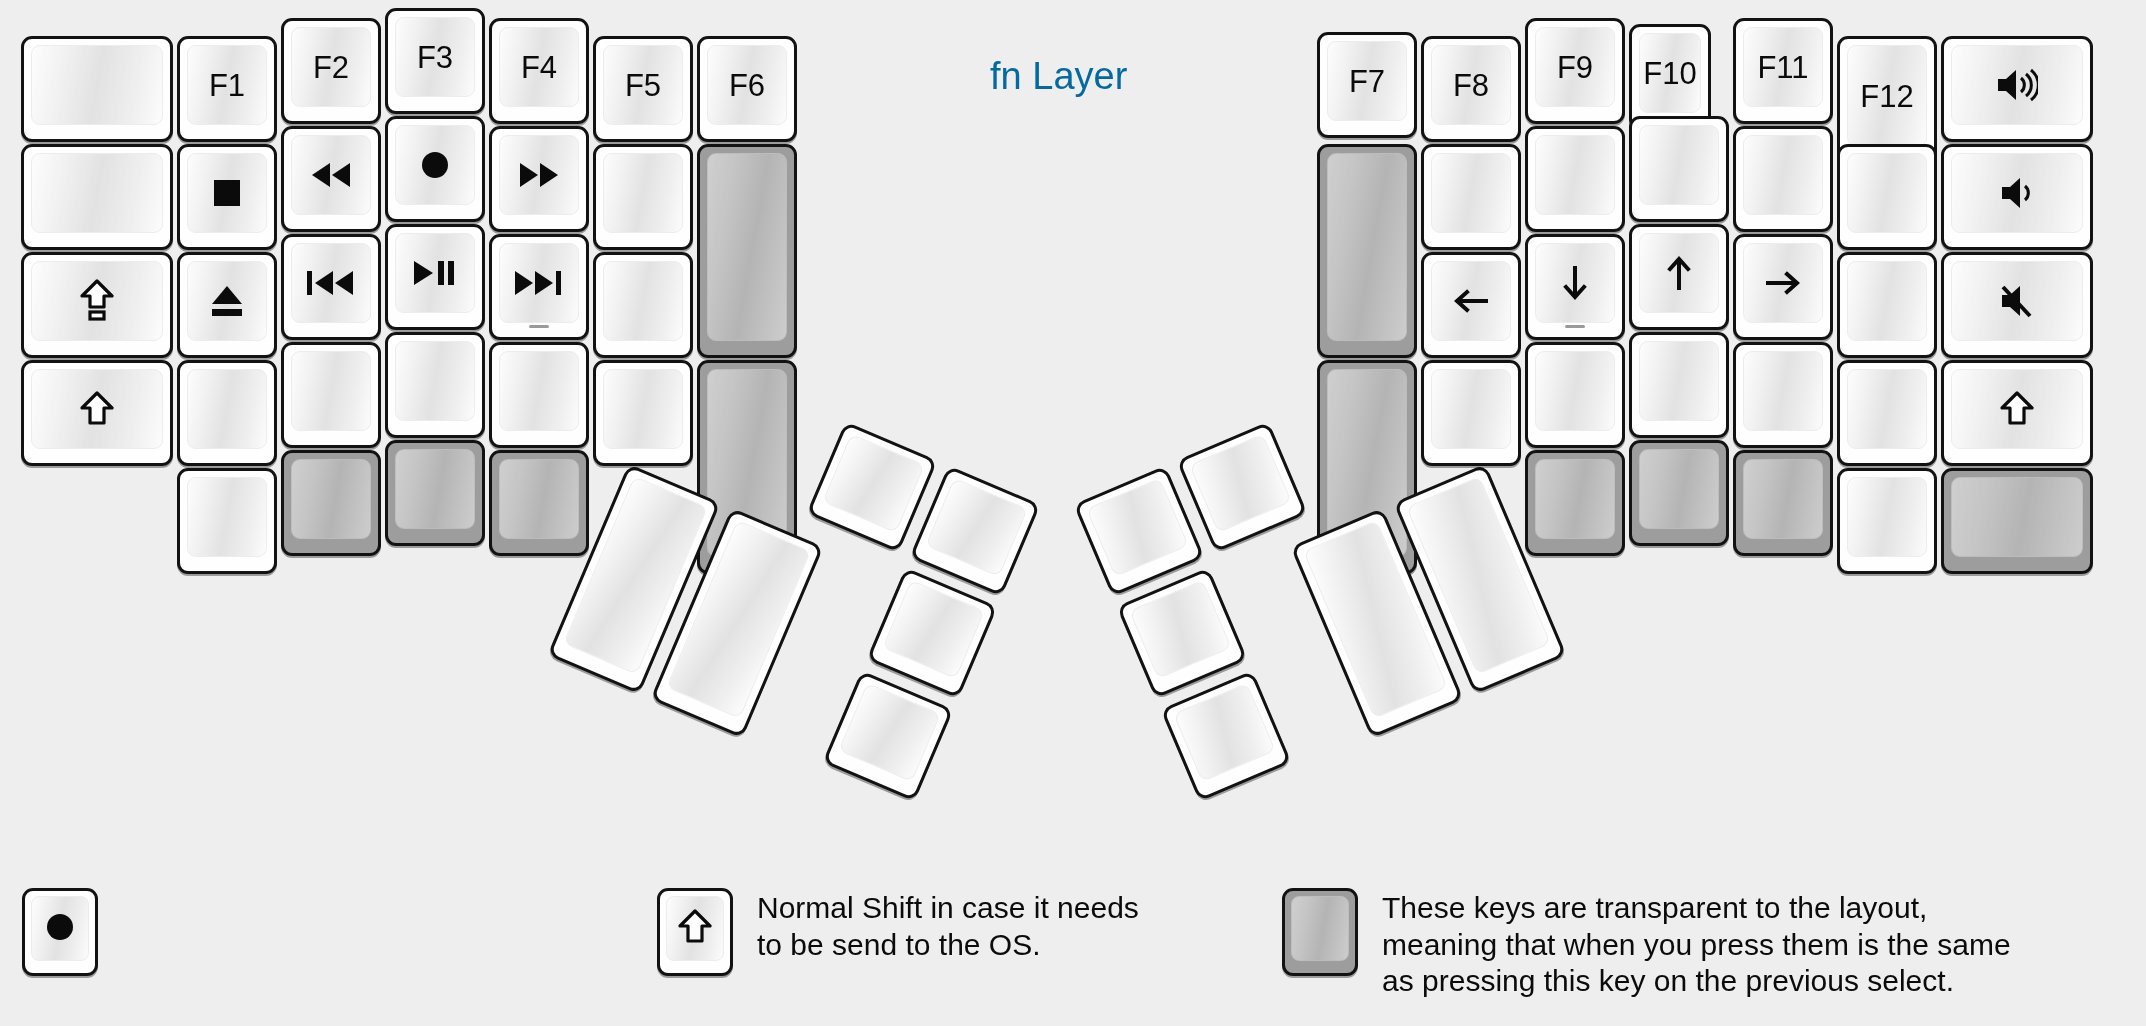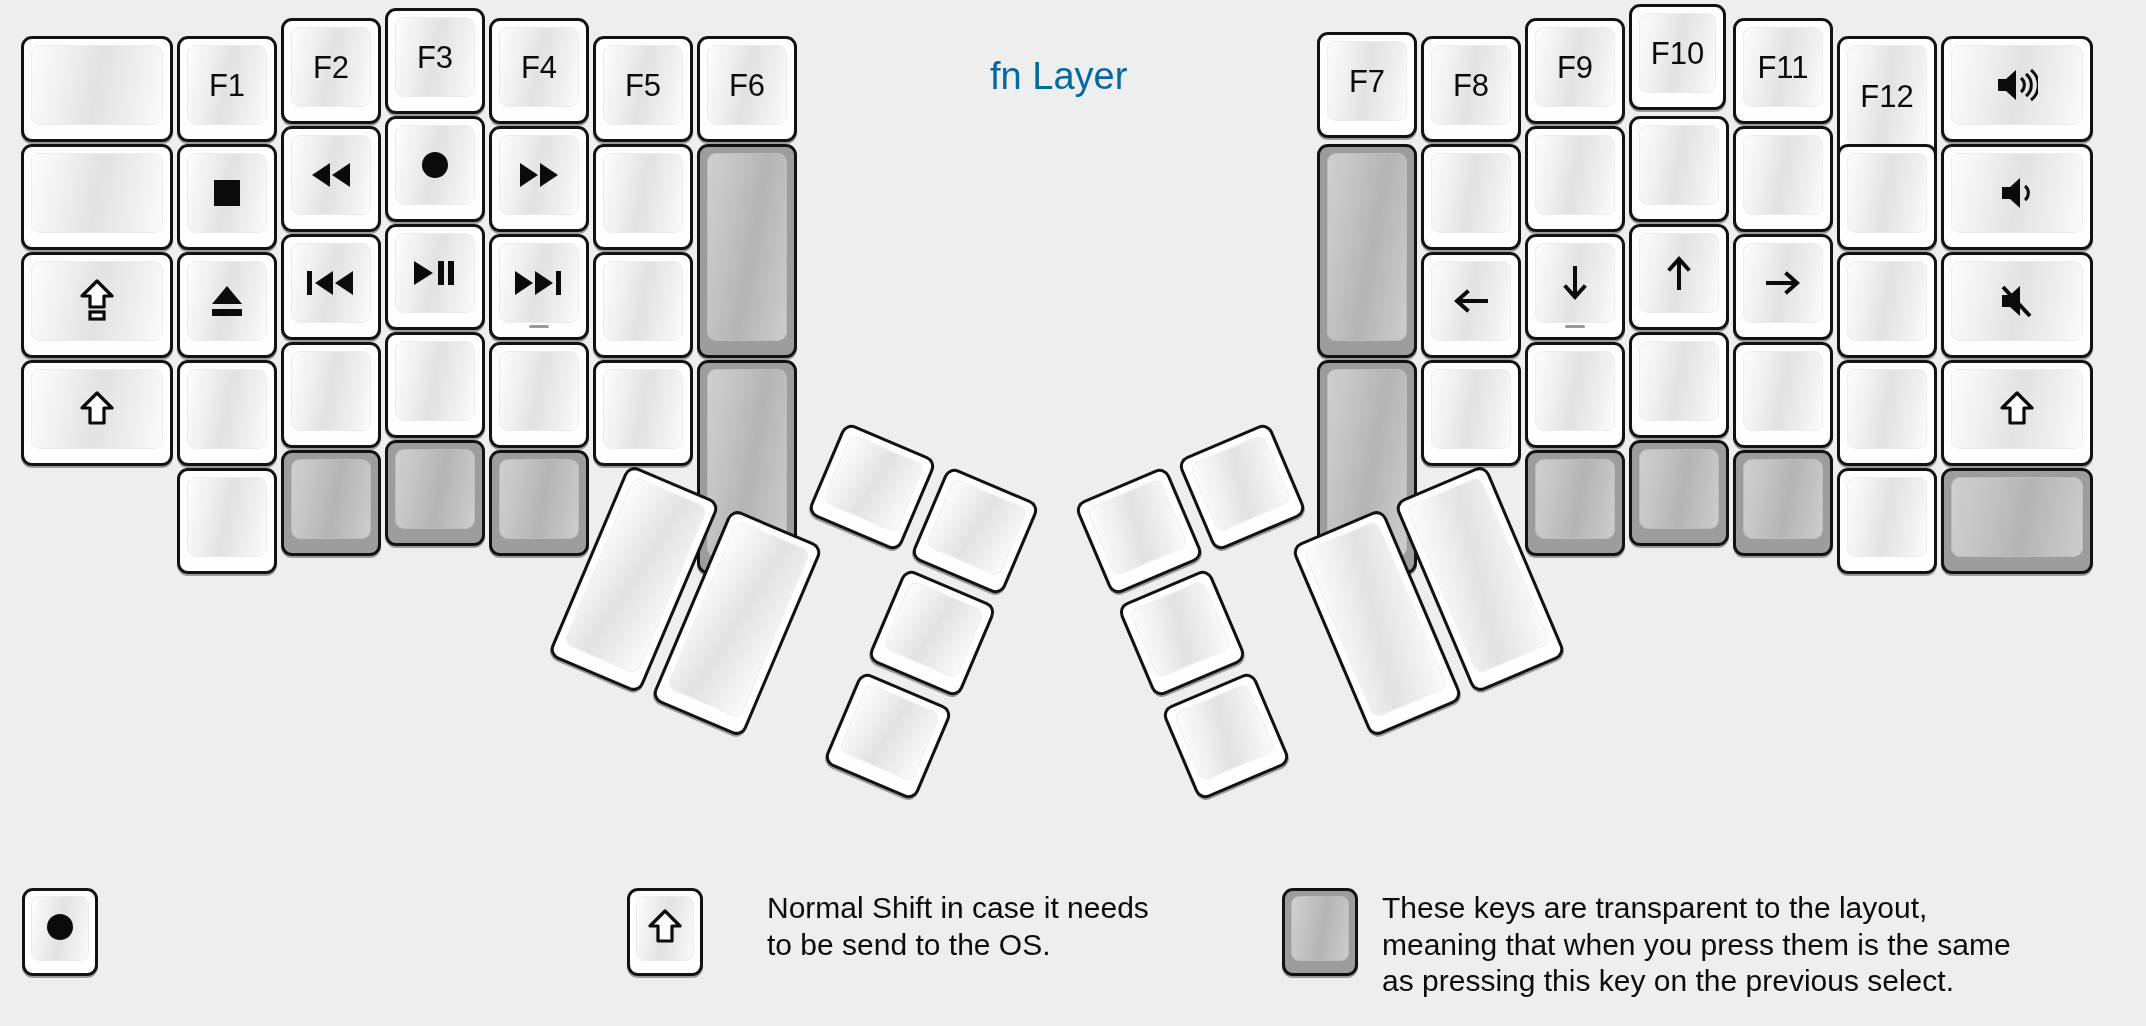--- a/index.html
+++ b/index.html
@@ -347,7 +347,7 @@
       <div class="key trans" style="left: 1525px; top: 450px; width: 100px; height: 106px;">
         <div class="top"></div>
       </div>
-      <div class="key" style="left: 1629px; top: 4px; width: 97px; height: 106px;">
+      <div class="key" style="left: 1629px; top: 24px; width: 82px; height: 106px;">
         <div class="top">
           <span class="lbl">F10</span>
         </div>

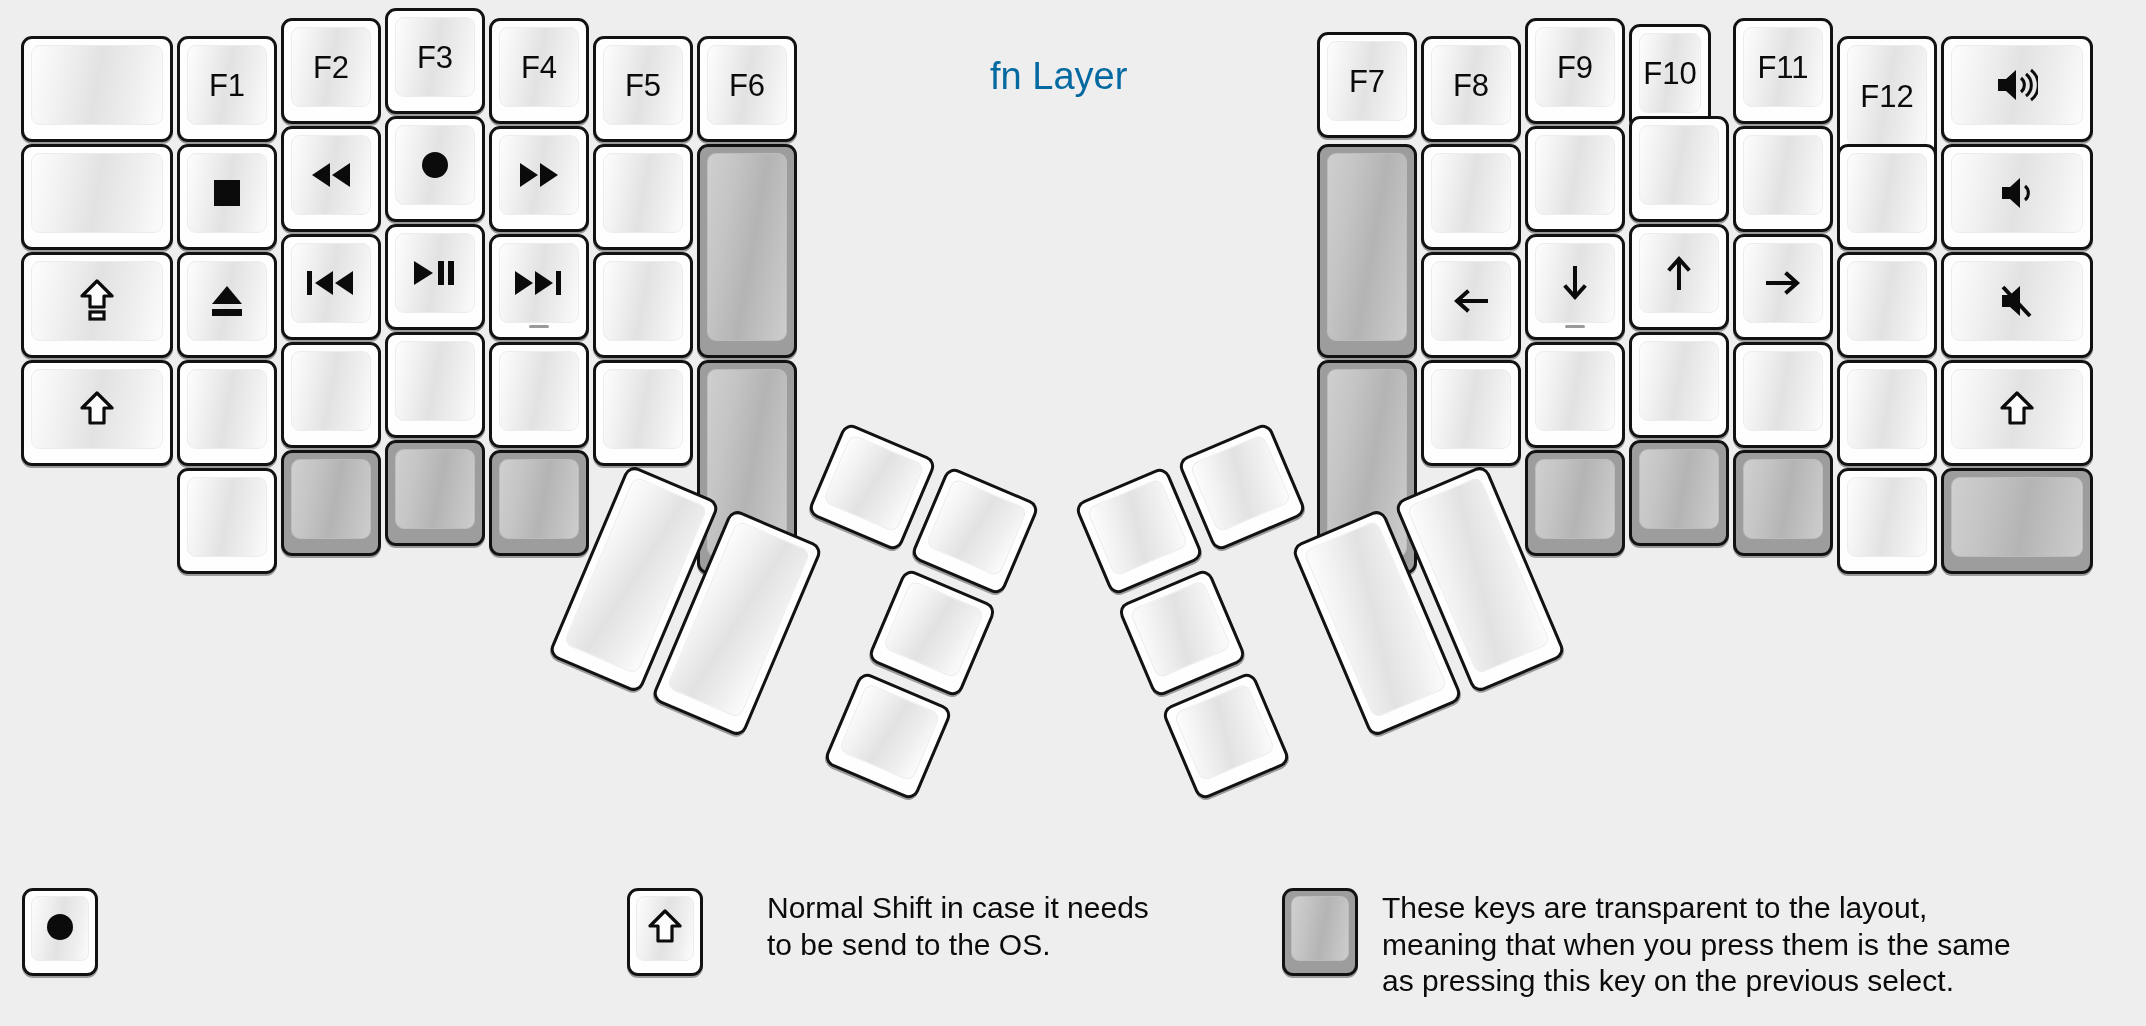--- a/index.html
+++ b/index.html
@@ -499,7 +499,7 @@
           </div>
         </div>
       </div>
-      <div class="legend-item" style="left: 627px; top: 888px; gap: 40px;">
+      <div class="legend-item" style="left: 657px; top: 888px;">
         <div class="legend-key">
           <div class="top">
             <span class="glyph"><svg width="36" height="36" viewBox="0 0 36 36" fill="#0b0b0b">

